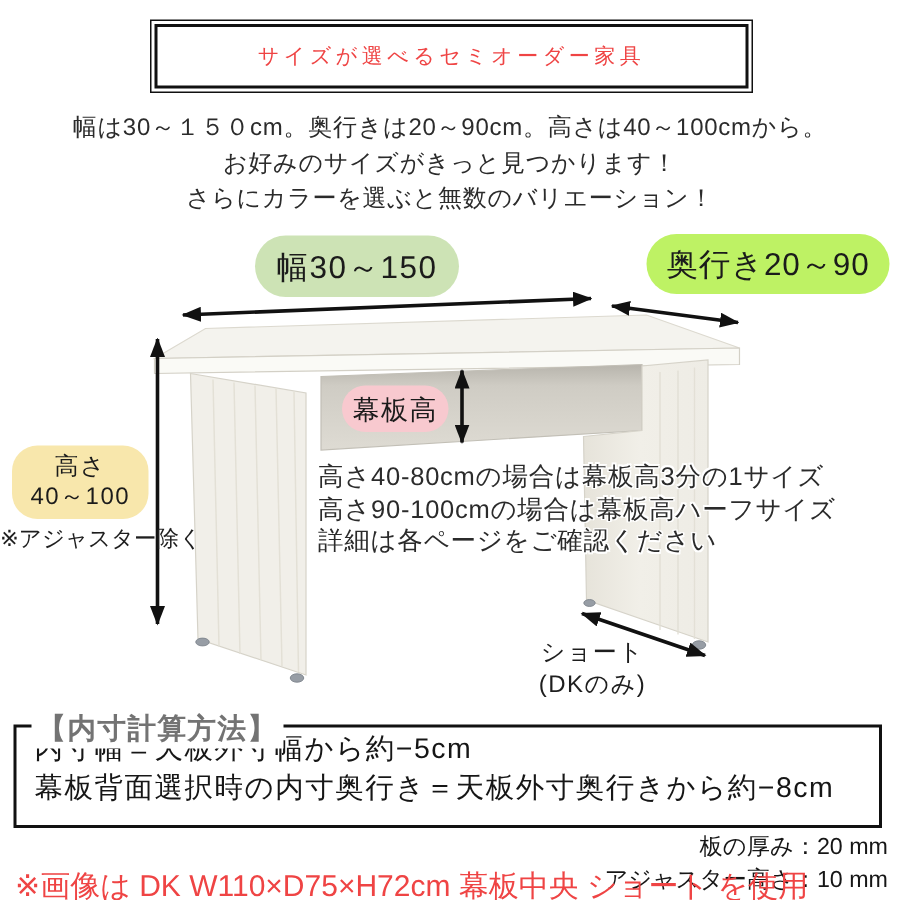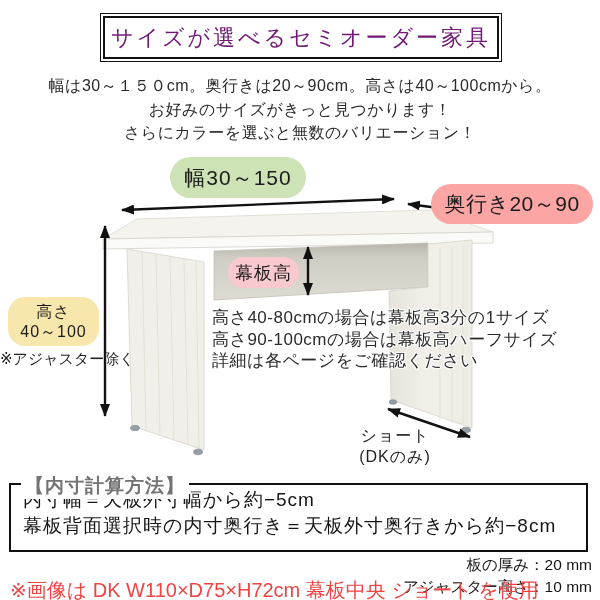--- a/index.html
+++ b/index.html
@@ -11,7 +11,7 @@
     border:1px solid #111;padding:2px;box-sizing:border-box;background:#fff;}
   .title-inner{width:100%;height:100%;border:2px solid #111;box-sizing:border-box;
     display:flex;align-items:center;justify-content:center;}
-  .title-text{font-size:22px;letter-spacing:3px;color:#701a75;white-space:nowrap;}
+  .title-text{font-size:14px;letter-spacing:3px;color:#ef4444;white-space:nowrap;}
 
   
   .intro{position:absolute;left:0;top:74px;width:600px;text-align:center;

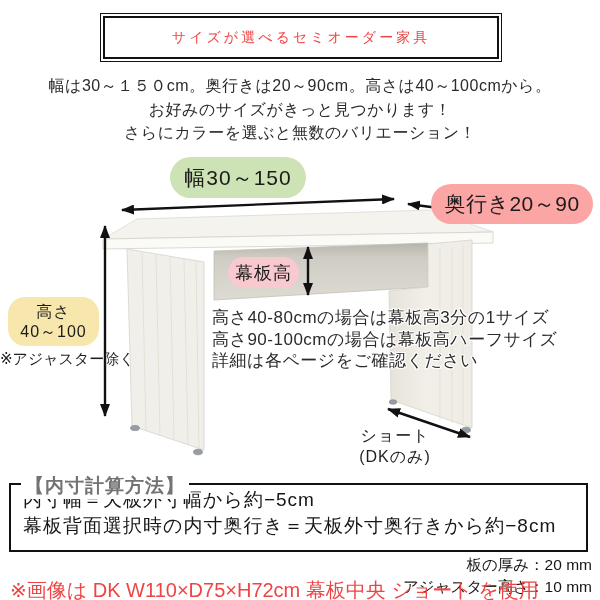--- a/index.html
+++ b/index.html
@@ -26,7 +26,7 @@
   .pill-width{left:170px;top:157px;width:136px;height:41px;border-radius:21px;
     background:#cde3b5;font-size:21px;letter-spacing:1px;}
   .pill-depth{left:431px;top:156px;width:162px;height:40px;border-radius:21px;
-    background:#fca5a5;font-size:21px;letter-spacing:0.5px;margin-top:28px;}
+    background:#bef264;font-size:21px;letter-spacing:0.5px;}
   .pill-apron{left:228px;top:257px;width:71px;height:31px;border-radius:16px;
     background:#f8c9cf;font-size:18px;letter-spacing:1px;}
   .pill-height{left:8px;top:297px;width:91px;height:49px;border-radius:17px;

